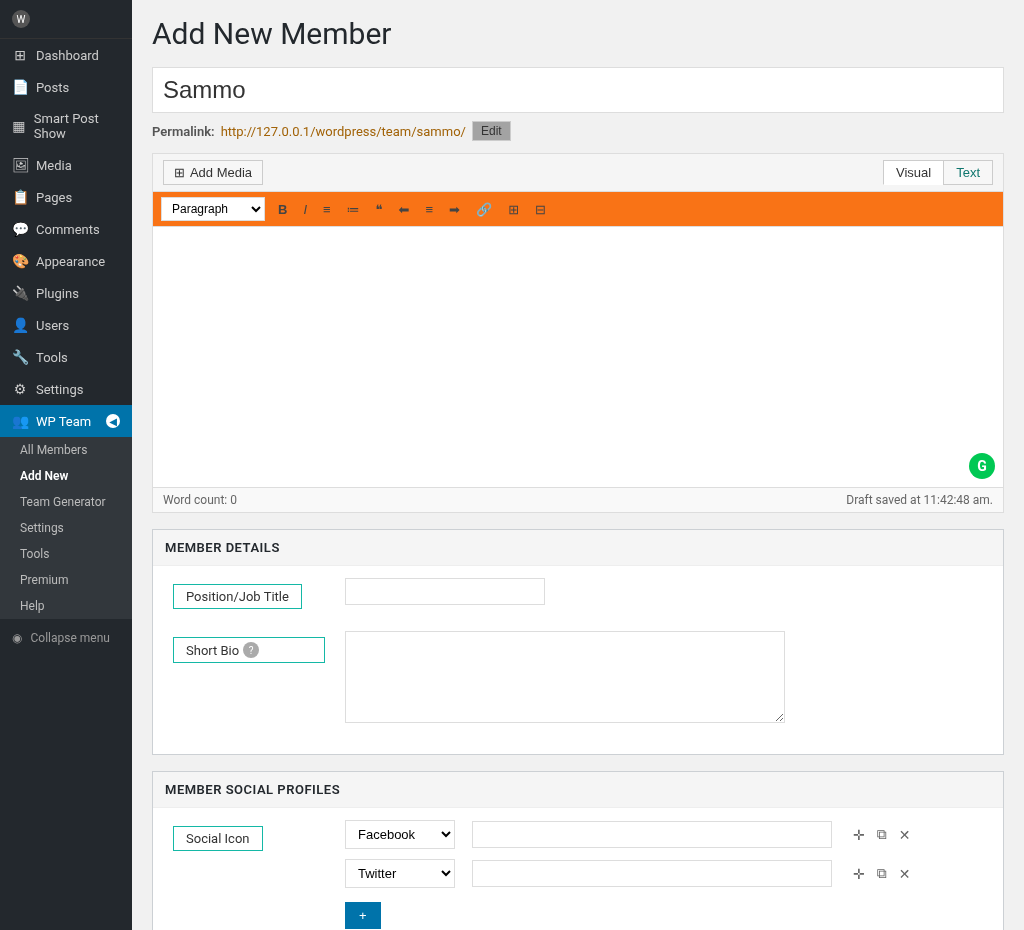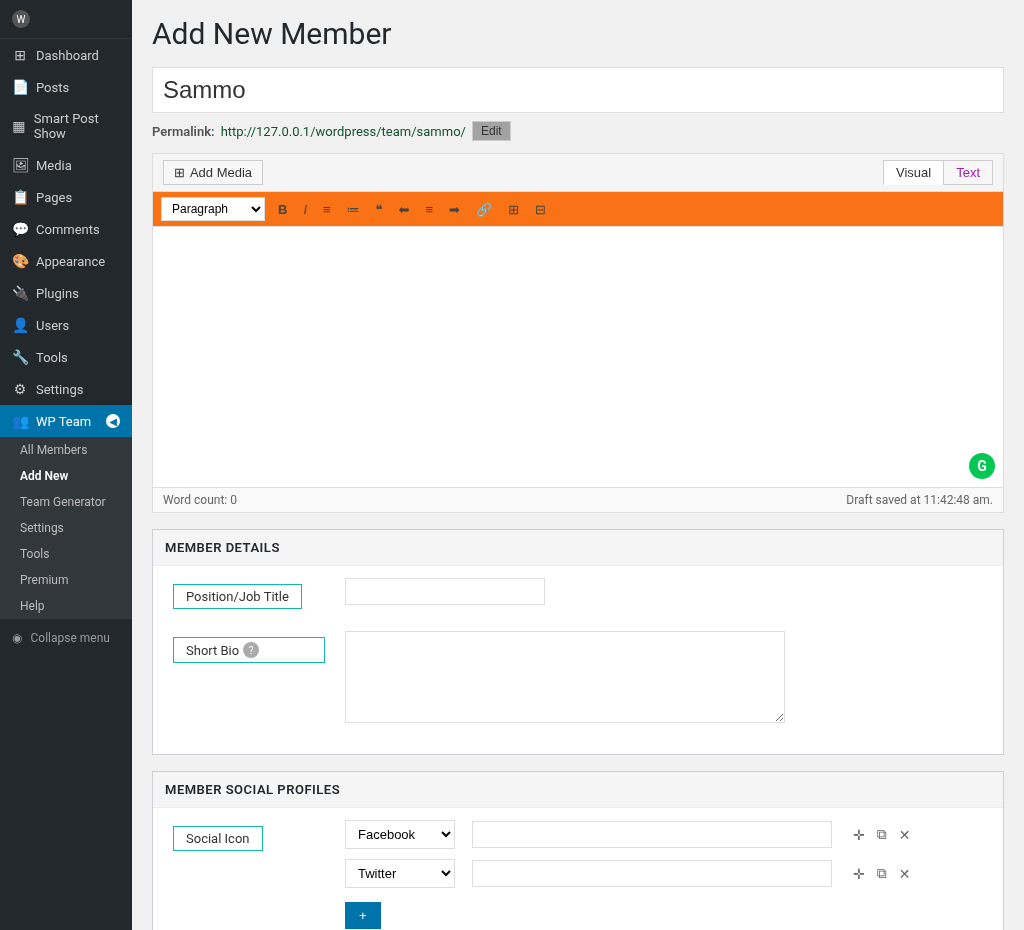--- a/index.html
+++ b/index.html
@@ -89,7 +89,7 @@
       color: #555;
     }
     .permalink-label { font-weight: 600; }
-    .permalink-link { color: #14532d; text-decoration: none; }
+    .permalink-link { color: #a16207; text-decoration: none; }
     .permalink-edit-btn {
       background: #a3a3a3;
       border: 1px solid #ccc;

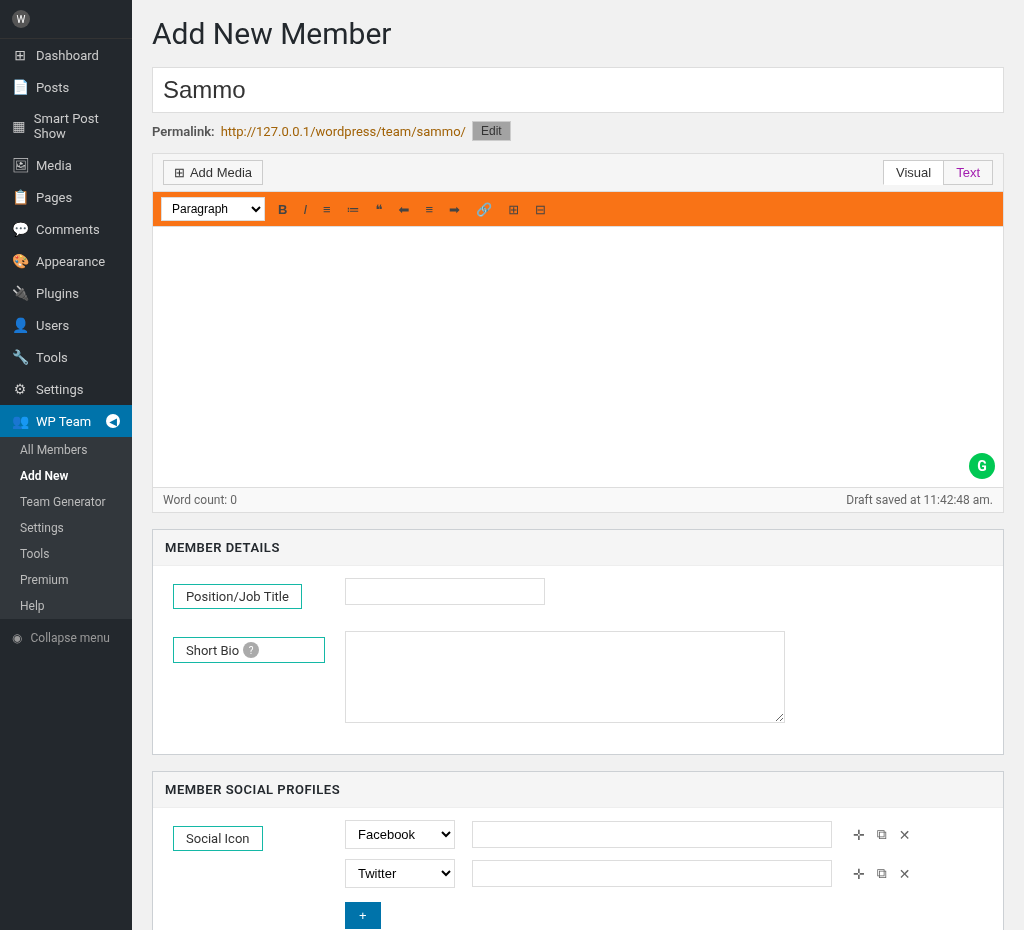--- a/index.html
+++ b/index.html
@@ -127,7 +127,7 @@
       background: #f7f7f7;
       cursor: pointer;
       font-size: 13px;
-      color: #a21caf;
+      color: #0f766e;
     }
     .editor-tab.active { background: #fff; border-bottom-color: #fff; color: #333; }
     .editor-tab:first-child { border-right: none; }

